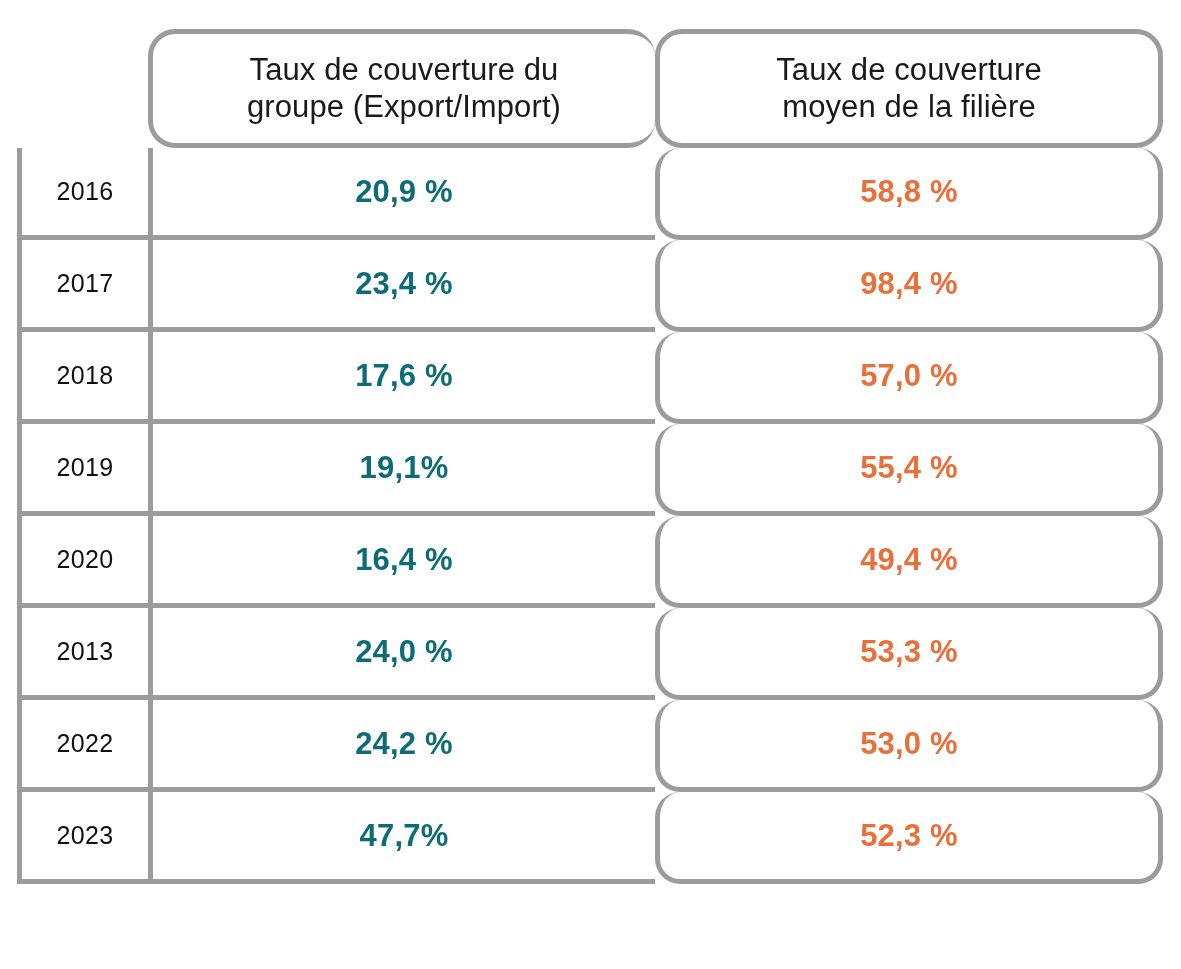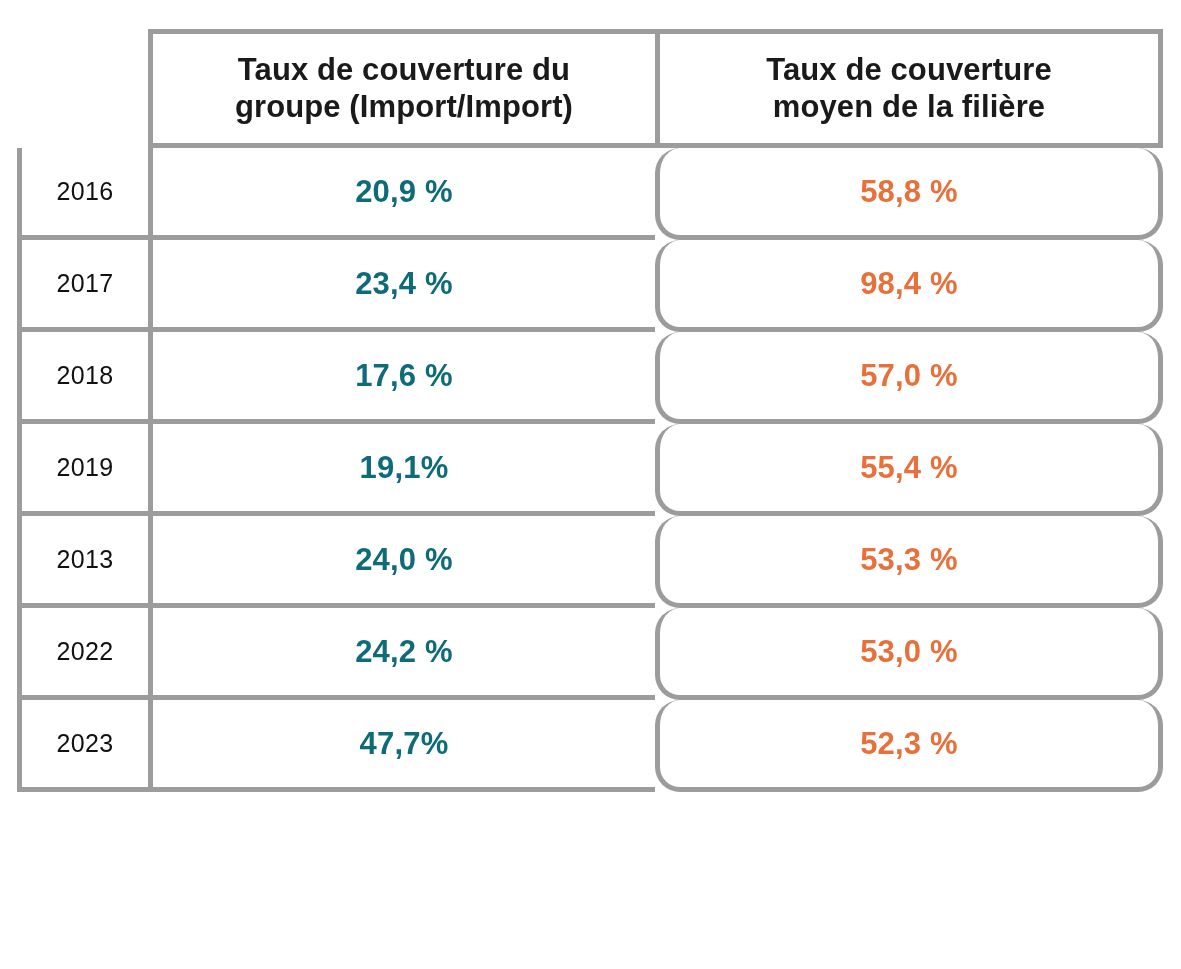--- a/index.html
+++ b/index.html
@@ -59,12 +59,13 @@
     border-top: 5px solid #9c9c9c;
     border-bottom: 5px solid #9c9c9c;
     border-left: 5px solid #9c9c9c;
-    font-weight: 700;
+    font-weight: 400;
     font-size: 31px;
     line-height: 1.18;
     color: #1a1a1a;
     letter-spacing: 0.1px;
     padding: 0 12px;
+    border-radius: 27px;
   }
   .hdr-cell.last {
     border-right: 5px solid #9c9c9c;

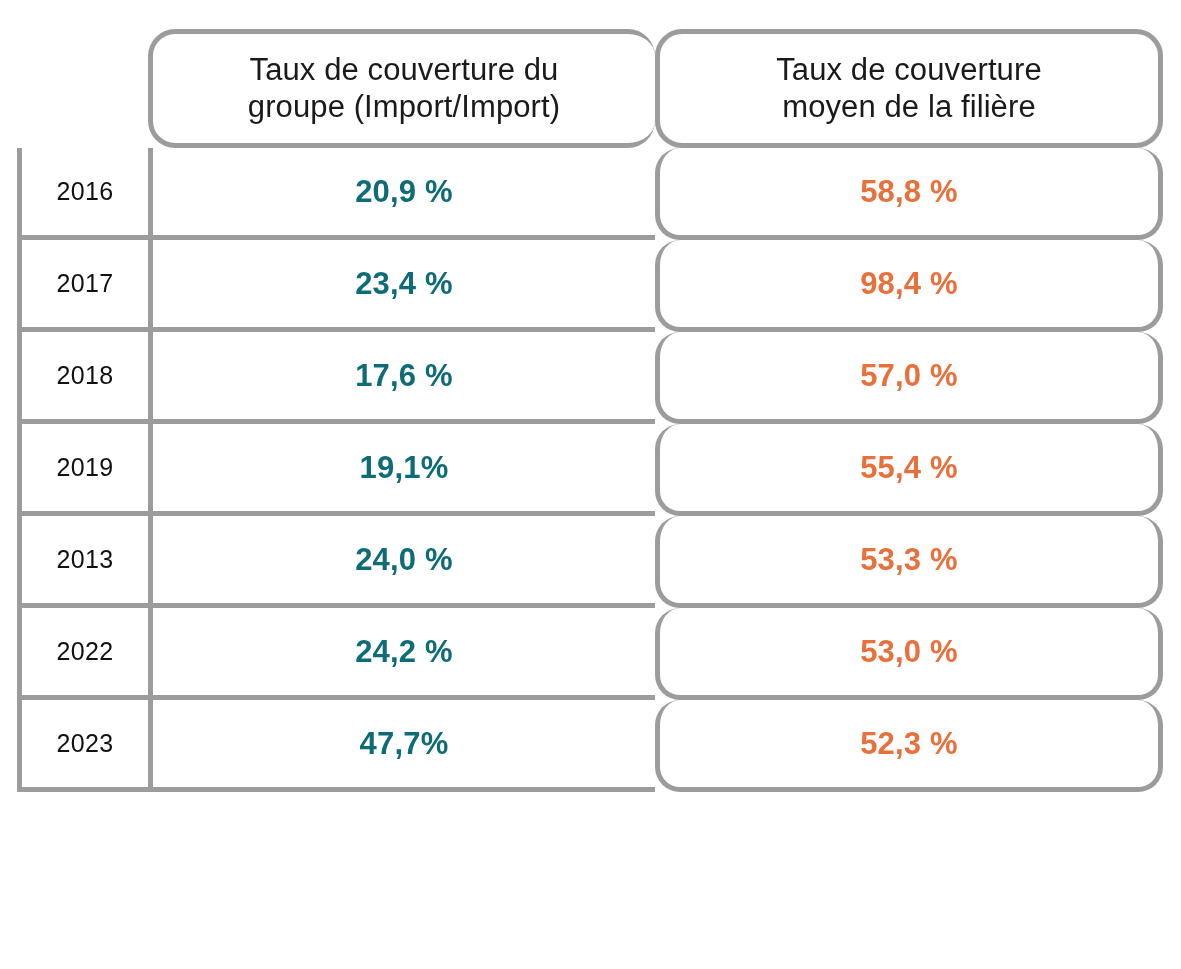--- a/index.html
+++ b/index.html
@@ -125,7 +125,7 @@
         <th class="hdr-corner"></th>
         <th class="hdr-cell">
           <span class="hdr-text">Taux de couverture du</span>
-          <span class="hdr-text">groupe (Import/Import)</span>
+          <span class="hdr-text">groupe (Export/Import)</span>
         </th>
         <th class="hdr-cell last">
           <span class="hdr-text">Taux de couverture</span>

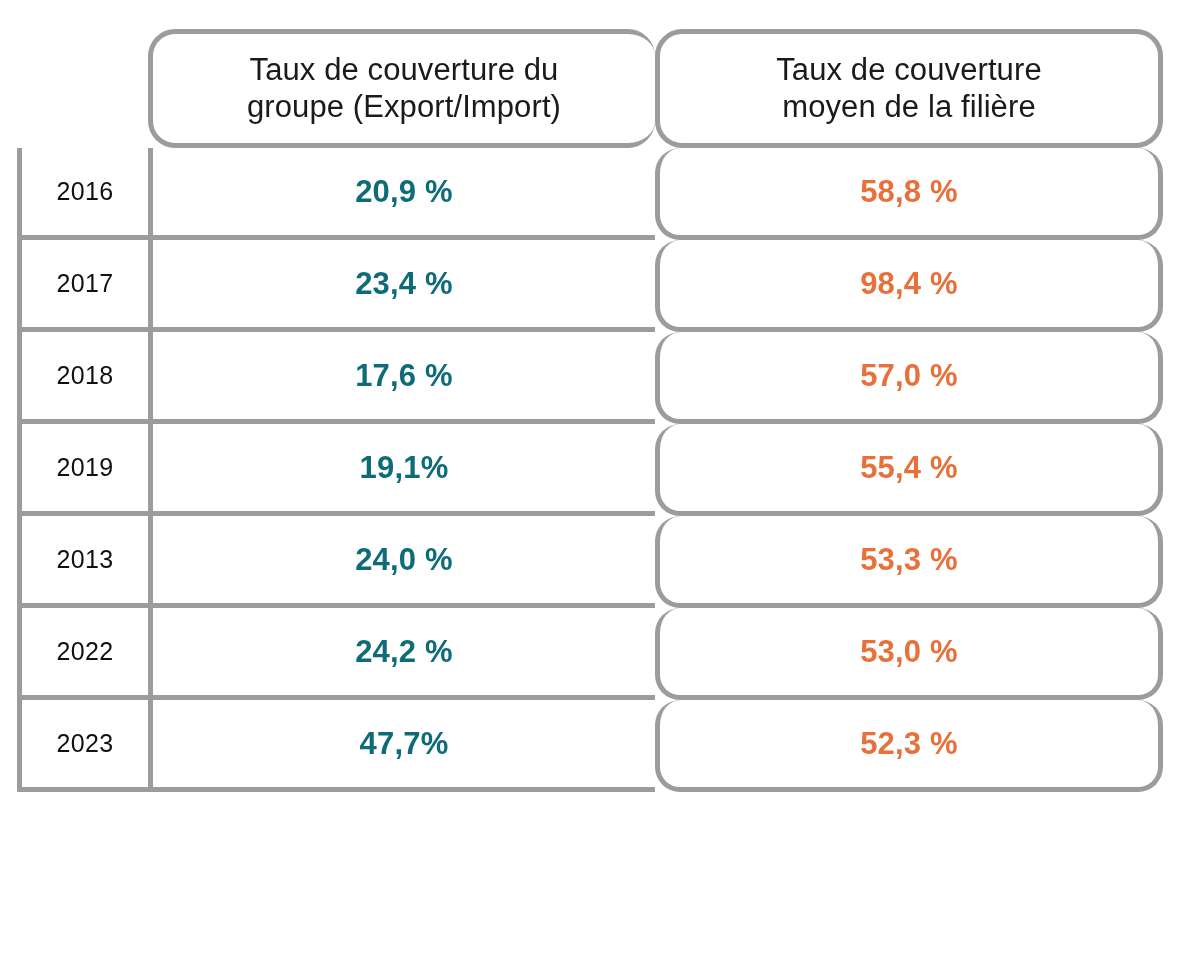--- a/index.html
+++ b/index.html
@@ -156,6 +156,11 @@
         <td class="cell-sector"><span class="val">55,4 %</span></td>
       </tr>
       <tr class="data-row">
+        <td class="cell-year">2020</td>
+        <td class="cell-group"><span class="val">16,4 %</span></td>
+        <td class="cell-sector"><span class="val">49,4 %</span></td>
+      </tr>
+      <tr class="data-row">
         <td class="cell-year">2013</td>
         <td class="cell-group"><span class="val">24,0 %</span></td>
         <td class="cell-sector"><span class="val">53,3 %</span></td>

